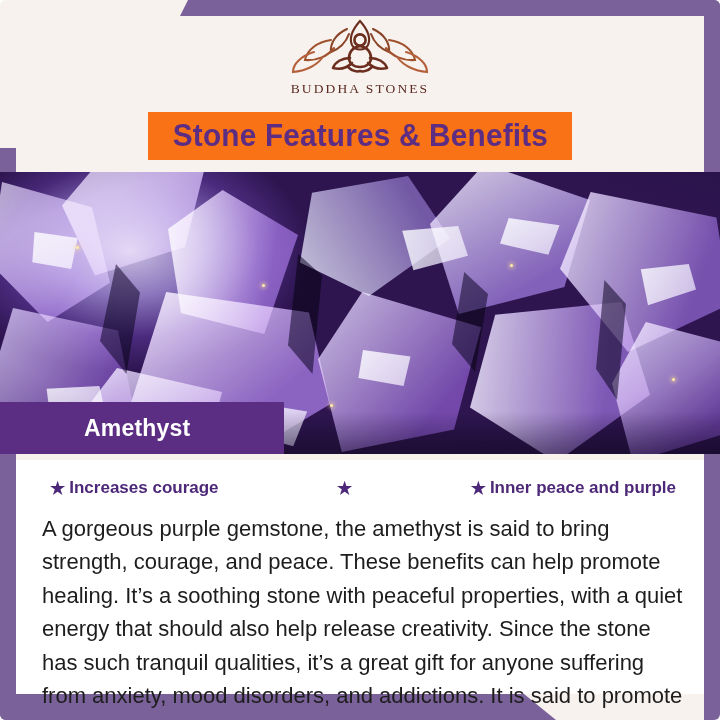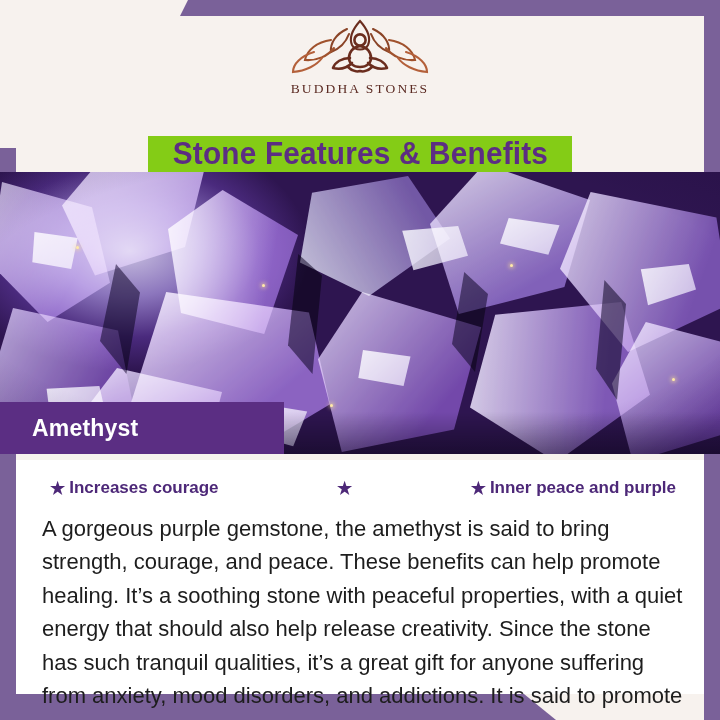--- a/index.html
+++ b/index.html
@@ -17,6 +17,7 @@
     height: 720px;
     background: #f7f2ee;
     overflow: hidden;
+    border-radius: 6px;
   }
 
   

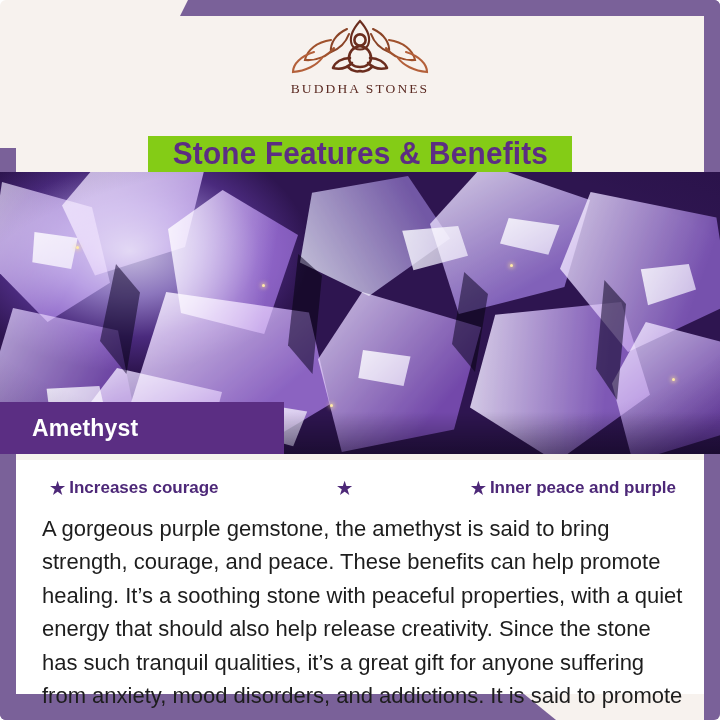--- a/index.html
+++ b/index.html
@@ -76,13 +76,13 @@
 
   .title-plate {
     position: absolute;
-    top: 136px;
+    top: 112px;
     left: 148px;
     width: 424px;
     height: 48px;
-    background: #84cc16;
-    display: flex;
-    align-items: flex-start;
+    background: #f97316;
+    display: flex;
+    align-items: center;
     justify-content: center;
   }
   .title-text {

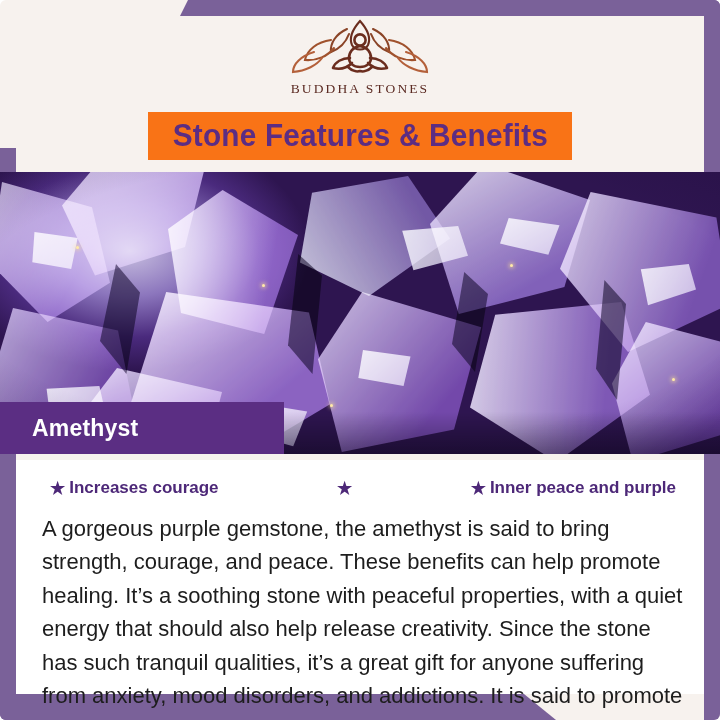--- a/index.html
+++ b/index.html
@@ -145,7 +145,7 @@
     align-items: center;
   }
   .stone-banner .label {
-    margin-left: 32px;
+    margin-left: 84px;
     color: #ffffff;
     font-family: "Liberation Sans Narrow", "Liberation Sans", sans-serif;
     font-size: 23px;

